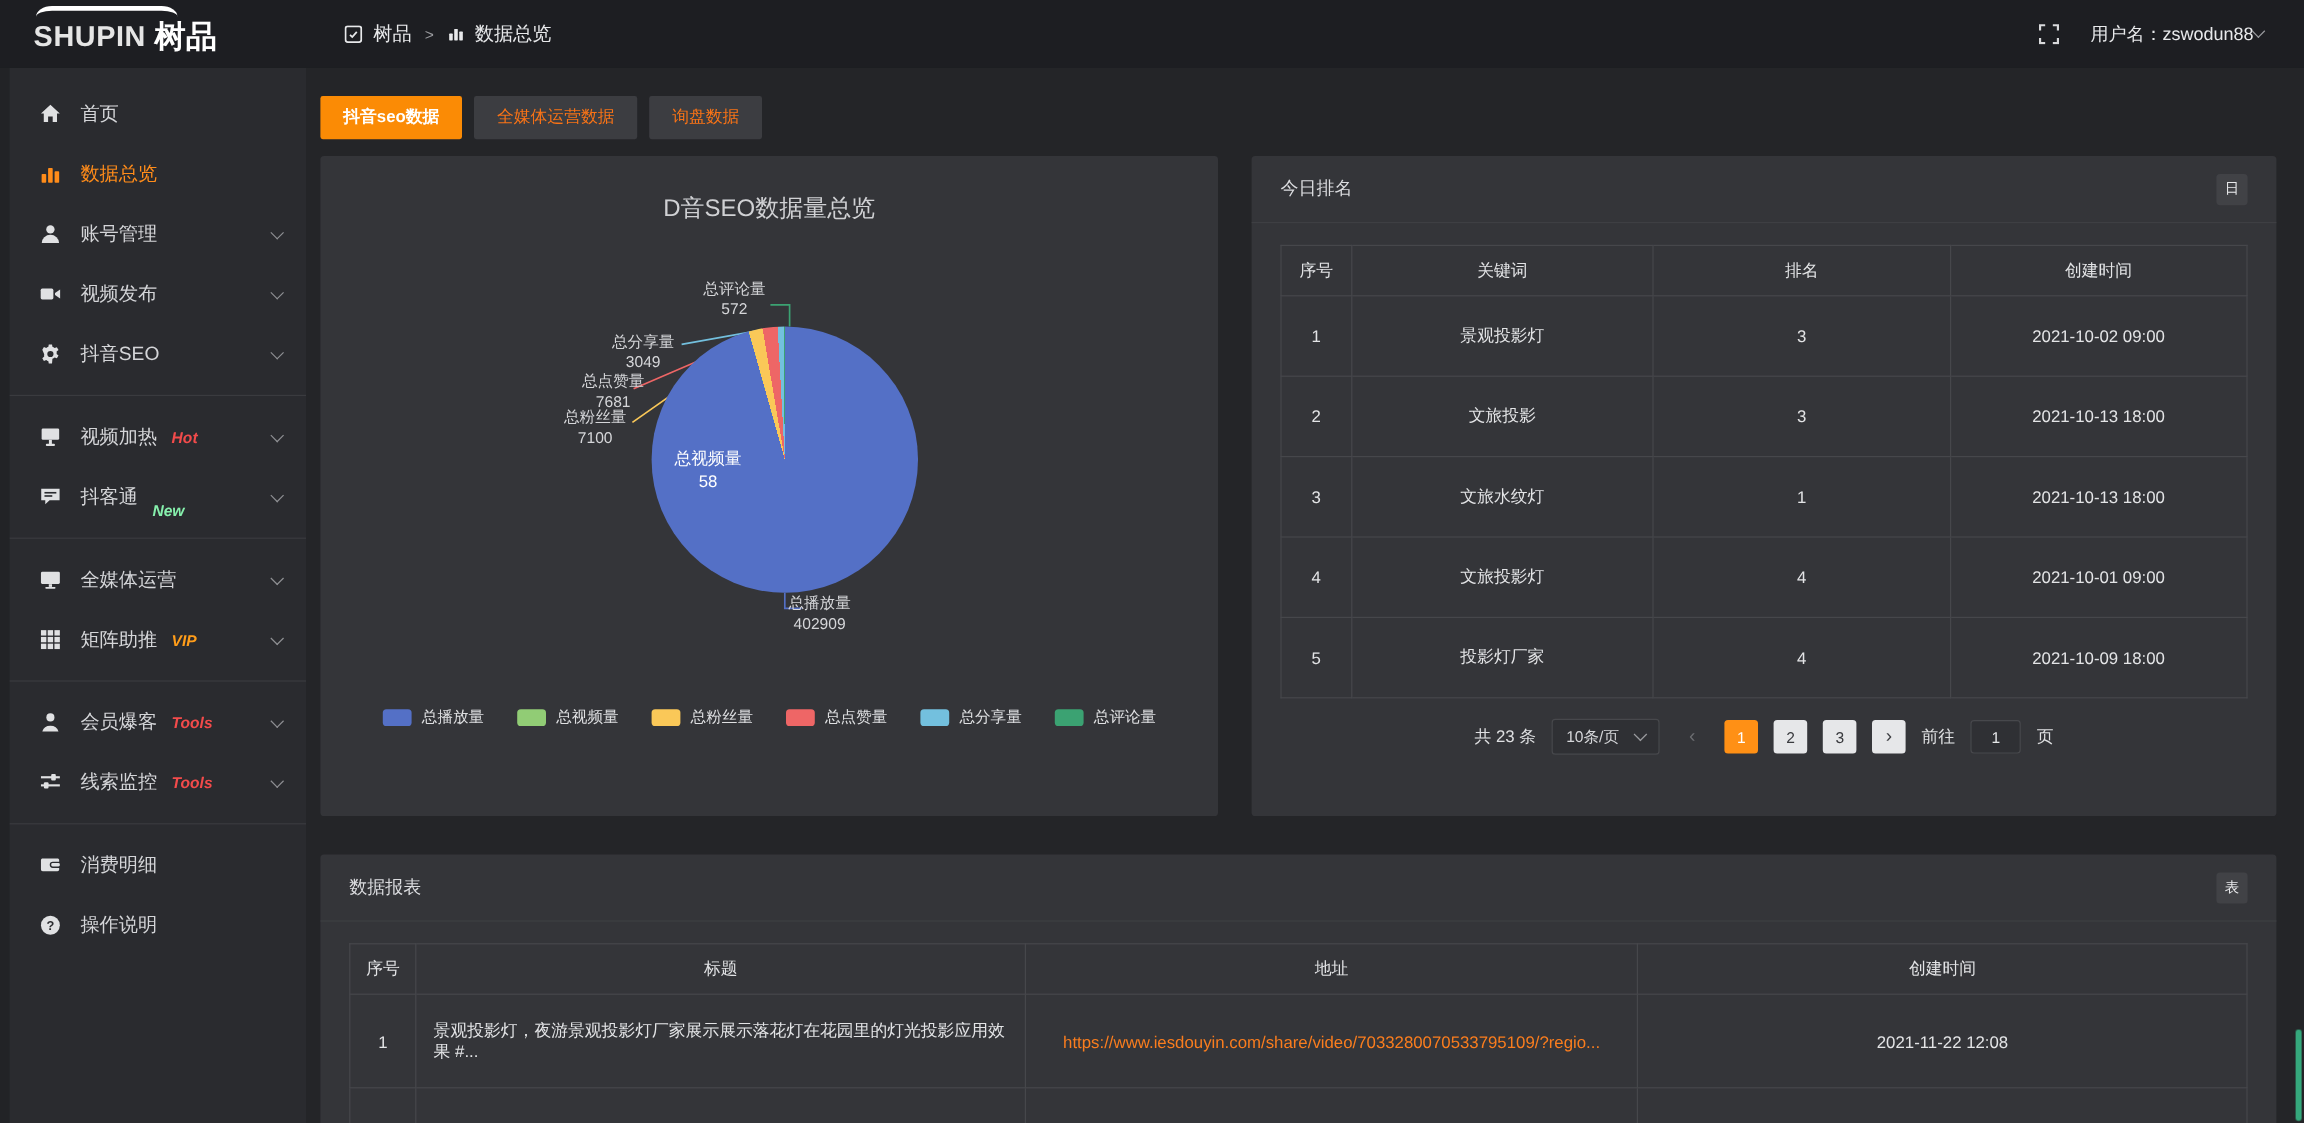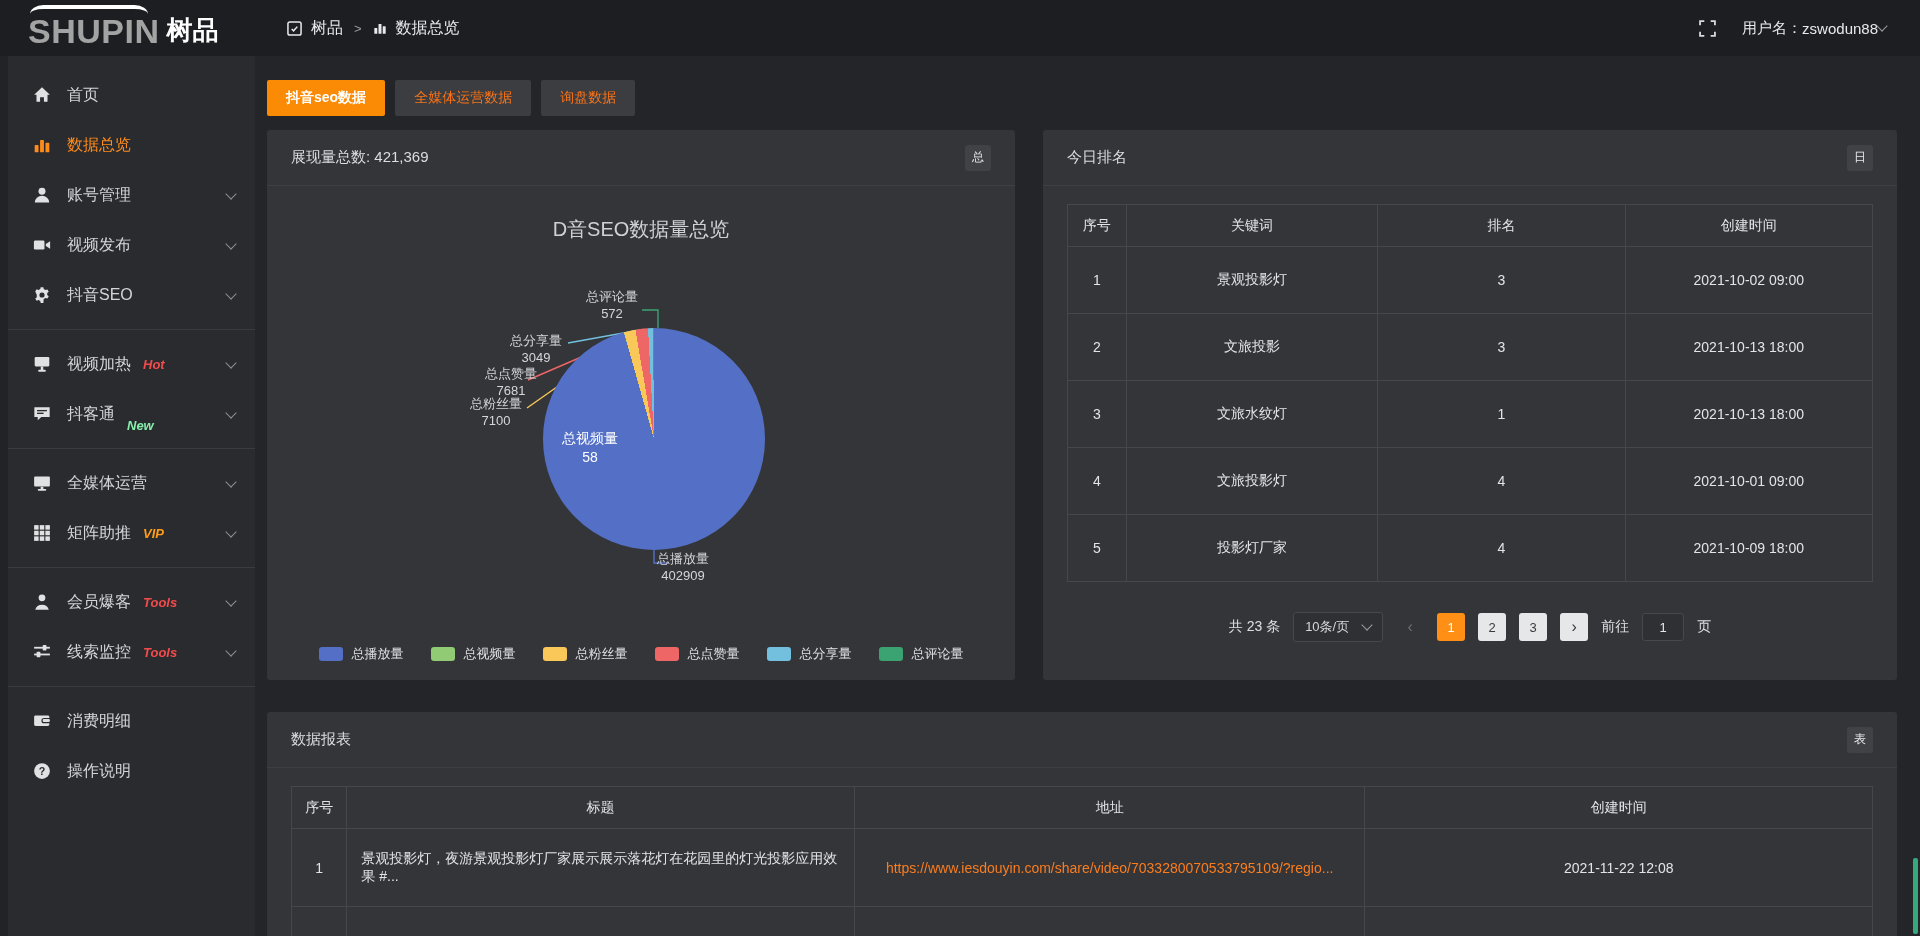--- a/index.html
+++ b/index.html
@@ -9,7 +9,7 @@
   .topbar{position:fixed;top:0;left:0;width:1920px;height:56px;background:#1d1e22;display:flex;align-items:center;z-index:20}
   .logo-wrap{width:255px;padding-left:28px;display:flex;align-items:flex-end;position:relative;height:100%}
   .logo-arc{position:absolute;top:5px;left:30px;width:118px;height:18px;border-top:4px solid #fff;border-radius:50%/220%}
-  .logo-en{color:#a3a3a3;font-size:34px;font-weight:bold;letter-spacing:.5px;line-height:50px}
+  .logo-en{color:#e5e5e5;font-size:24px;font-weight:bold;letter-spacing:.5px;line-height:50px}
   .logo-cn{color:#fff;font-size:26px;font-weight:bold;margin-left:7px;line-height:52px}
   .breadcrumb{margin-left:32px;display:flex;align-items:center;gap:9px;color:#e8e9eb;font-size:16px}
   .crumb-ic{display:flex;align-items:center;color:#e8e9eb}

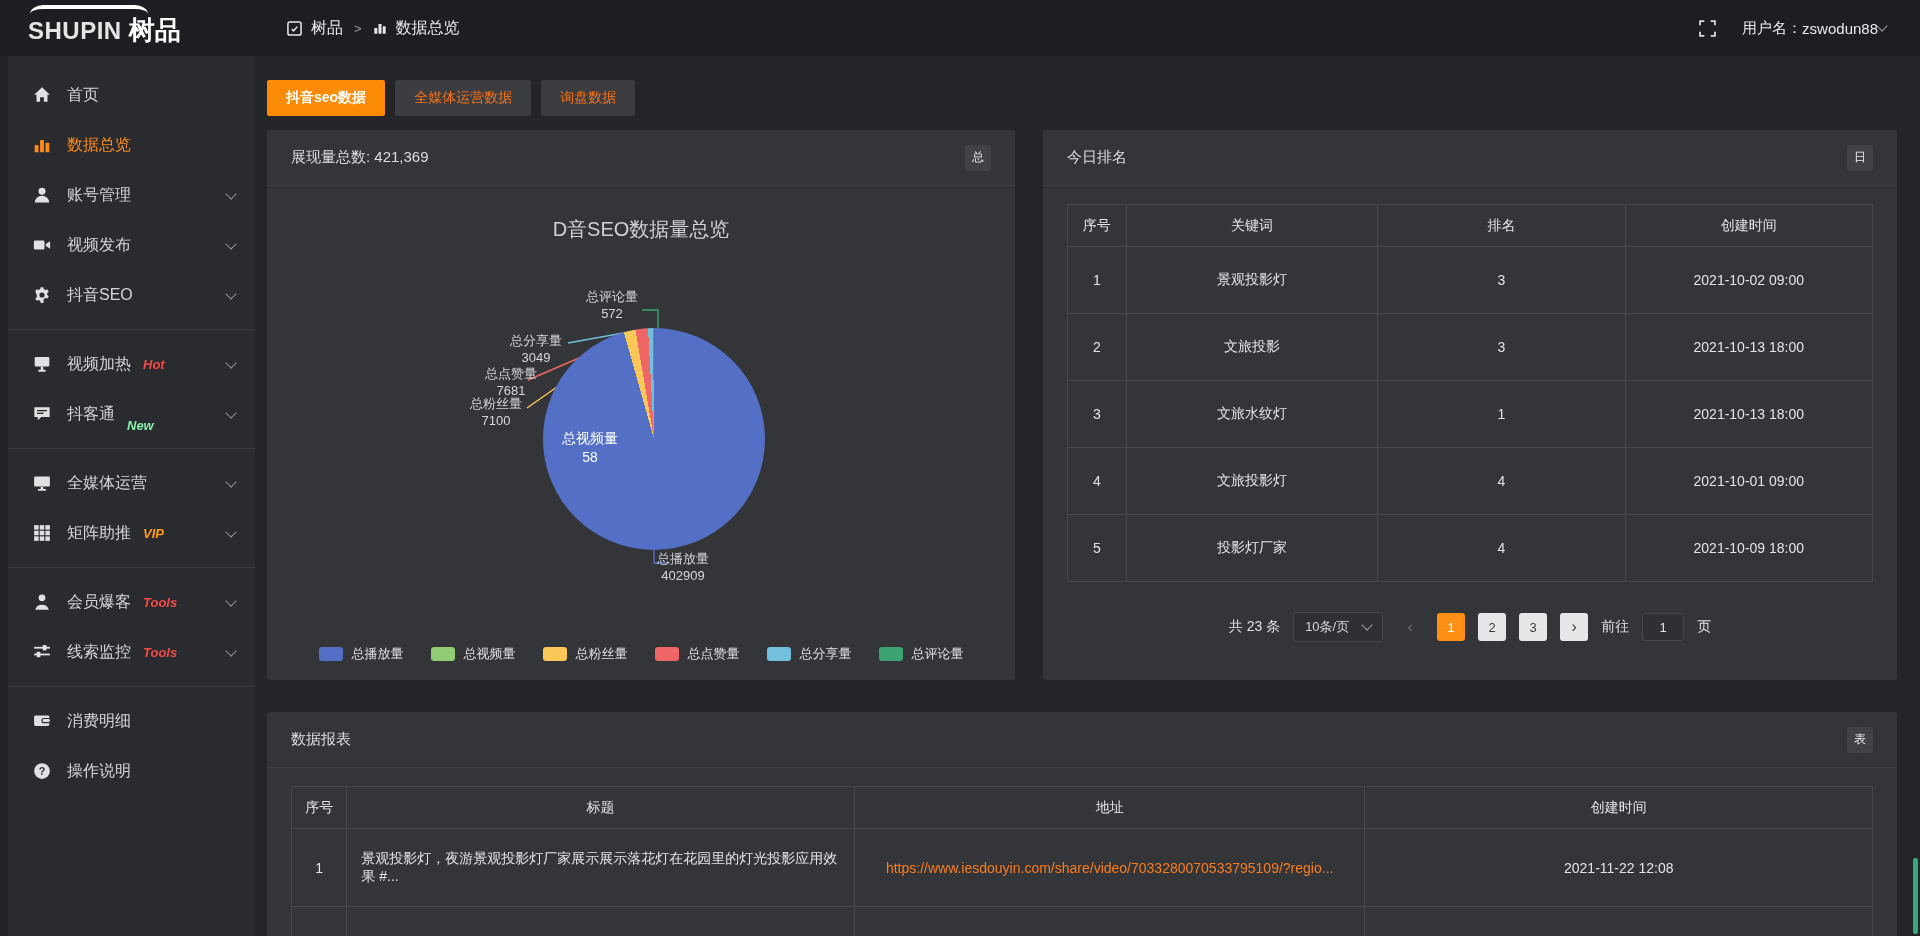--- a/index.html
+++ b/index.html
@@ -271,10 +271,6 @@
   <div class="row1">
 
     <section class="panel chart-panel">
-      <div class="panel-head">
-        <span>展现量总数: 421,369</span>
-        <span class="head-badge">总</span>
-      </div>
       <div class="chart-body">
         <div class="chart-title">D音SEO数据量总览</div>
         <svg class="lines">

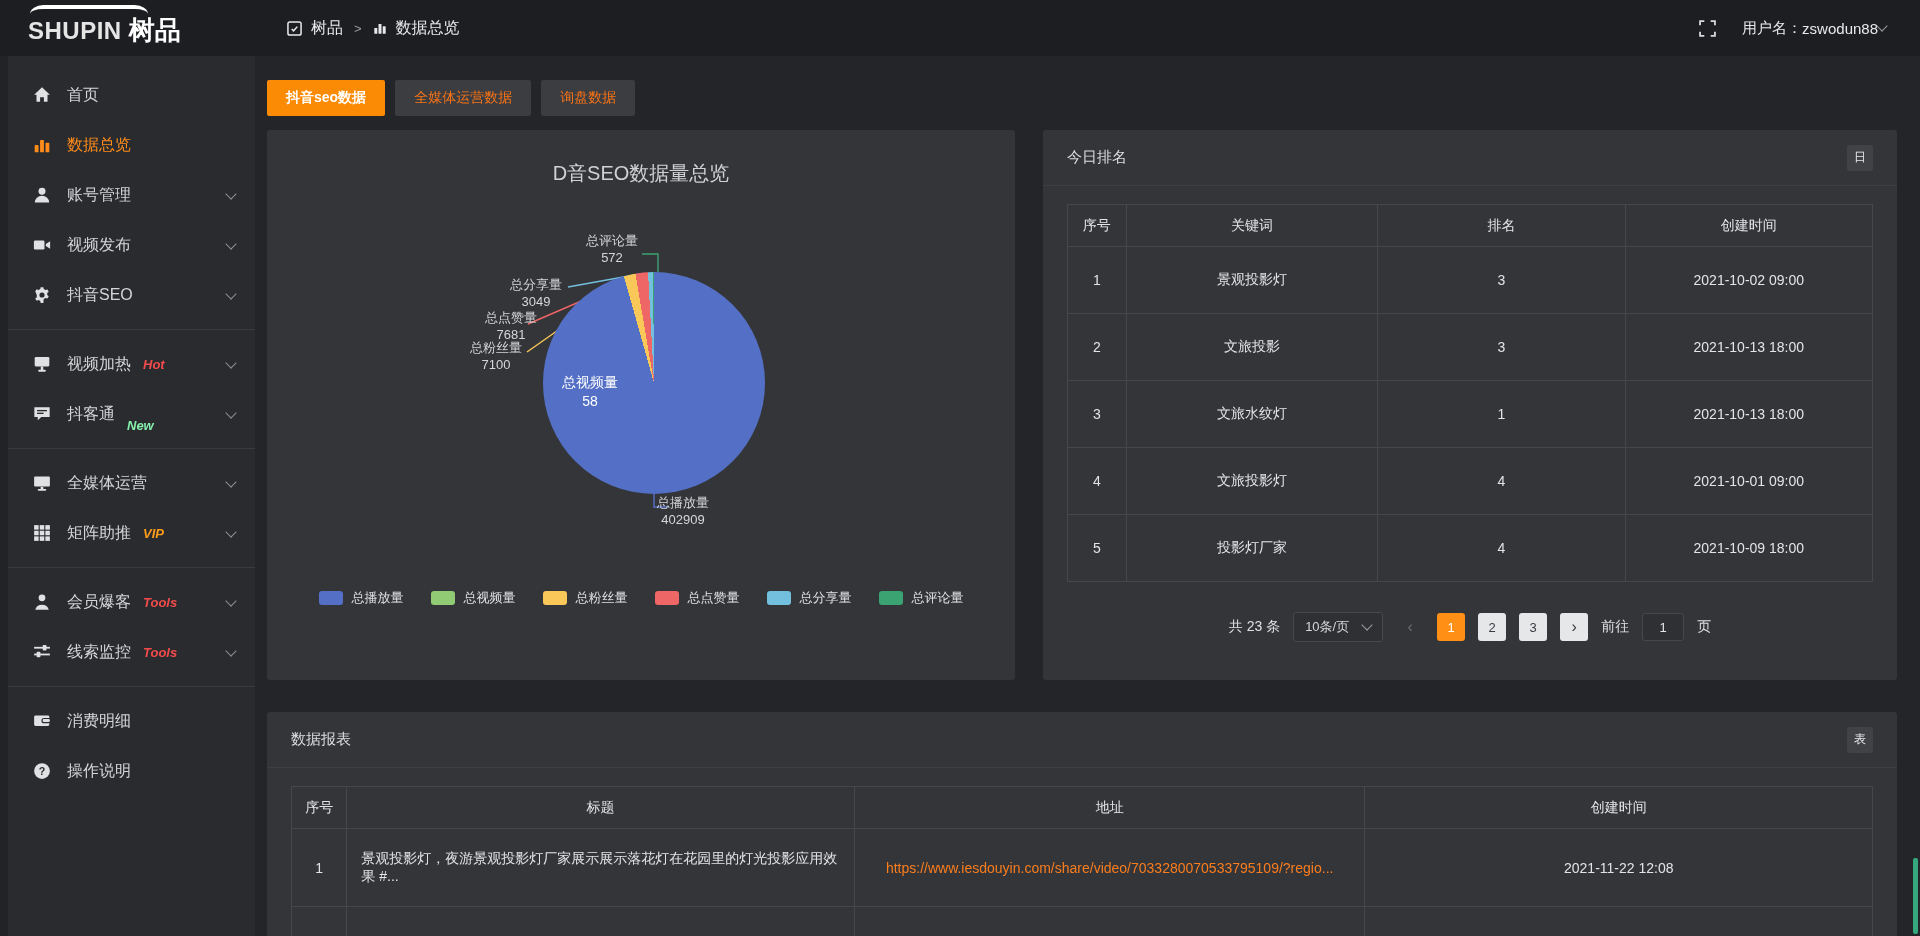--- a/index.html
+++ b/index.html
@@ -55,7 +55,7 @@
   .rank-panel{flex:1;height:550px}
   .rank-body{padding:18px 24px 0}
   .rank-tbl td{height:67px}
-  .pager{display:flex;align-items:center;justify-content:center;gap:13px;margin-top:30px;color:#dfe0e2;font-size:14px}
+  .pager{display:flex;align-items:center;justify-content:center;gap:13px;margin-top:17px;color:#dfe0e2;font-size:14px}
   .psize{display:flex;align-items:center;gap:14px;background:#2f3034;border:1px solid #47484c;border-radius:3px;height:30px;padding:0 11px;font-size:13px;color:#d5d6d9;cursor:pointer}
   .pbtn{min-width:28px;height:28px;border-radius:3px;background:#e6e7e9;color:#3a3b3f;display:flex;align-items:center;justify-content:center;font-size:13px;cursor:pointer;border:none;font-family:inherit}
   .pbtn.active{background:#ff9015;color:#fff}

